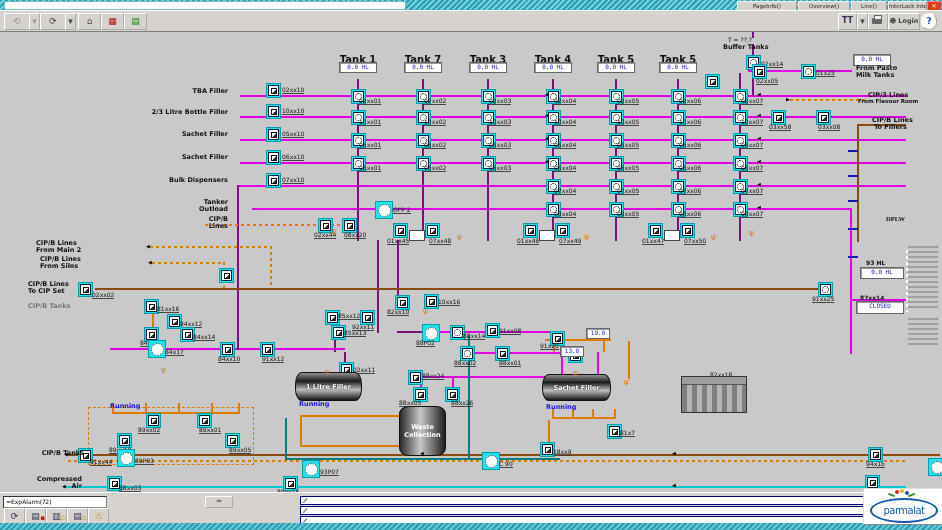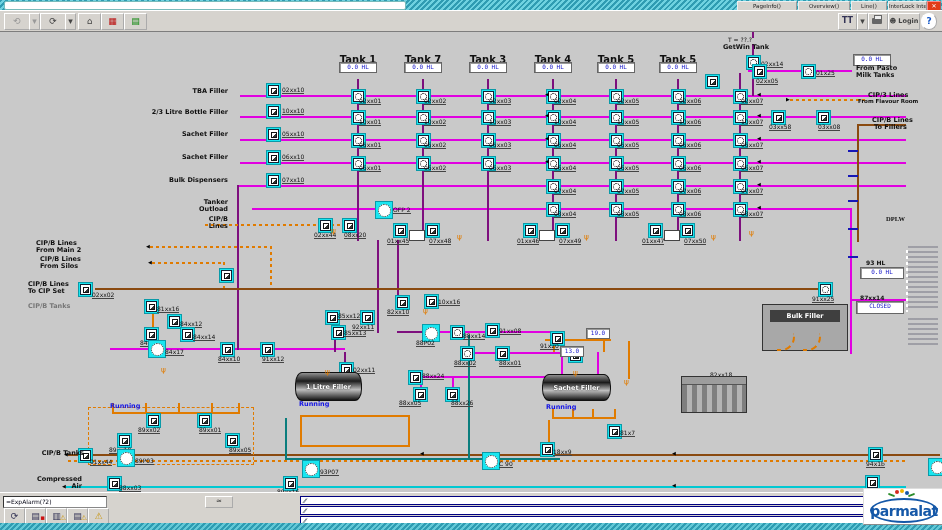--- a/index.html
+++ b/index.html
@@ -777,7 +777,7 @@
       <div class="lbl" style="left: 866px; top: 259px; font-size: 6px;">93 HL</div>
       <div class="lbl" style="left: 860px; top: 294px; font-size: 6px;">87xx14</div>
       <div class="lbl" style="left: 728px; top: 36px; font-size: 6px; font-weight: normal;">T = ??.?</div>
-      <div class="lbl" style="left: 723px; top: 43px;">GetWin Tank</div>
+      <div class="lbl" style="left: 723px; top: 43px;">Buffer Tanks</div>
       <div class="lbl" style="left: 110px; top: 402px; color: rgb(20, 20, 230);">Running</div>
       <div class="lbl" style="left: 299px; top: 400px; color: rgb(20, 20, 230);">Running</div>
       <div class="lbl" style="left: 546px; top: 403px; color: rgb(20, 20, 230);">Running</div>

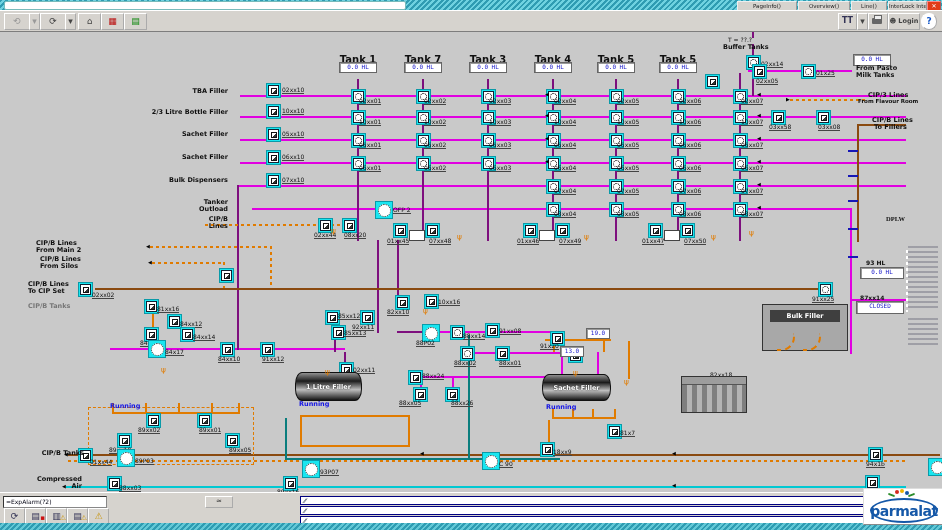--- a/index.html
+++ b/index.html
@@ -788,11 +788,6 @@
       <div class="hcyl" style="left: 542px; top: 374px; width: 67px; height: 25px;">
         <span>Sachet Filler</span>
       </div>
-      <div class="gbox" style="left: 762px; top: 304px; width: 84px; height: 45px;">
-        <div class="band">Bulk Filler</div>
-        <span class="hose" style="left: 14px; top: 28px;"></span>
-        <span class="hose" style="left: 40px; top: 28px;"></span>
-      </div>
       <div class="slat" style="left: 681px; top: 376px; width: 64px; height: 35px;"></div>
       <div class="spray" style="left: 330px; top: 227px;">⋔</div>
       <div class="spray" style="left: 456px; top: 233px;">⋔</div>

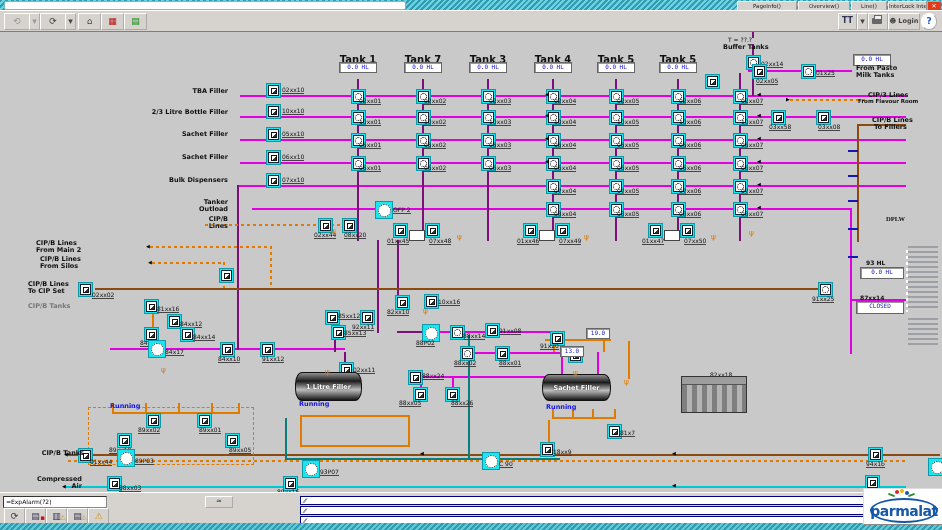--- a/index.html
+++ b/index.html
@@ -788,6 +788,9 @@
       <div class="hcyl" style="left: 542px; top: 374px; width: 67px; height: 25px;">
         <span>Sachet Filler</span>
       </div>
+      <div class="vcyl" style="left: 399px; top: 406px; width: 45px; height: 48px;">
+        <span>Waste<br>Collection</span>
+      </div>
       <div class="slat" style="left: 681px; top: 376px; width: 64px; height: 35px;"></div>
       <div class="spray" style="left: 330px; top: 227px;">⋔</div>
       <div class="spray" style="left: 456px; top: 233px;">⋔</div>

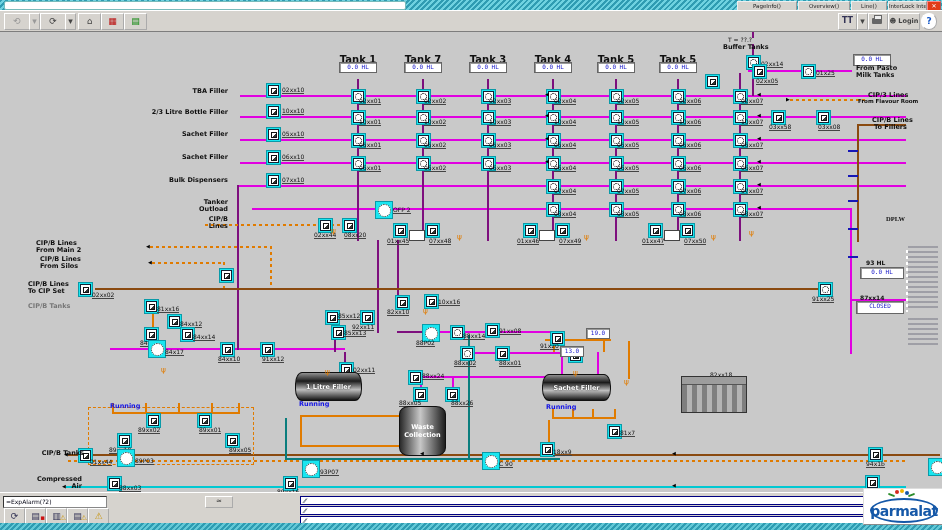--- a/index.html
+++ b/index.html
@@ -80,7 +80,7 @@
     border:1px outset #ddd;z-index:7;}
   .logo .oval{position:absolute;left:6px;top:9px;width:64px;height:21px;border:2px solid #1558a8;
     border-radius:50%;display:flex;align-items:center;justify-content:center;}
-  .logo .oval span{font-size:14px;font-weight:bold;color:#1558a8;letter-spacing:-0.5px;}
+  .logo .oval span{font-size:10px;font-weight:normal;color:#1558a8;letter-spacing:-0.5px;}
   .dot{position:absolute;width:4px;height:4px;border-radius:50%;}
   .leaf{position:absolute;width:7px;height:2px;background:#2a8c2a;border-radius:2px;}
 </style>

